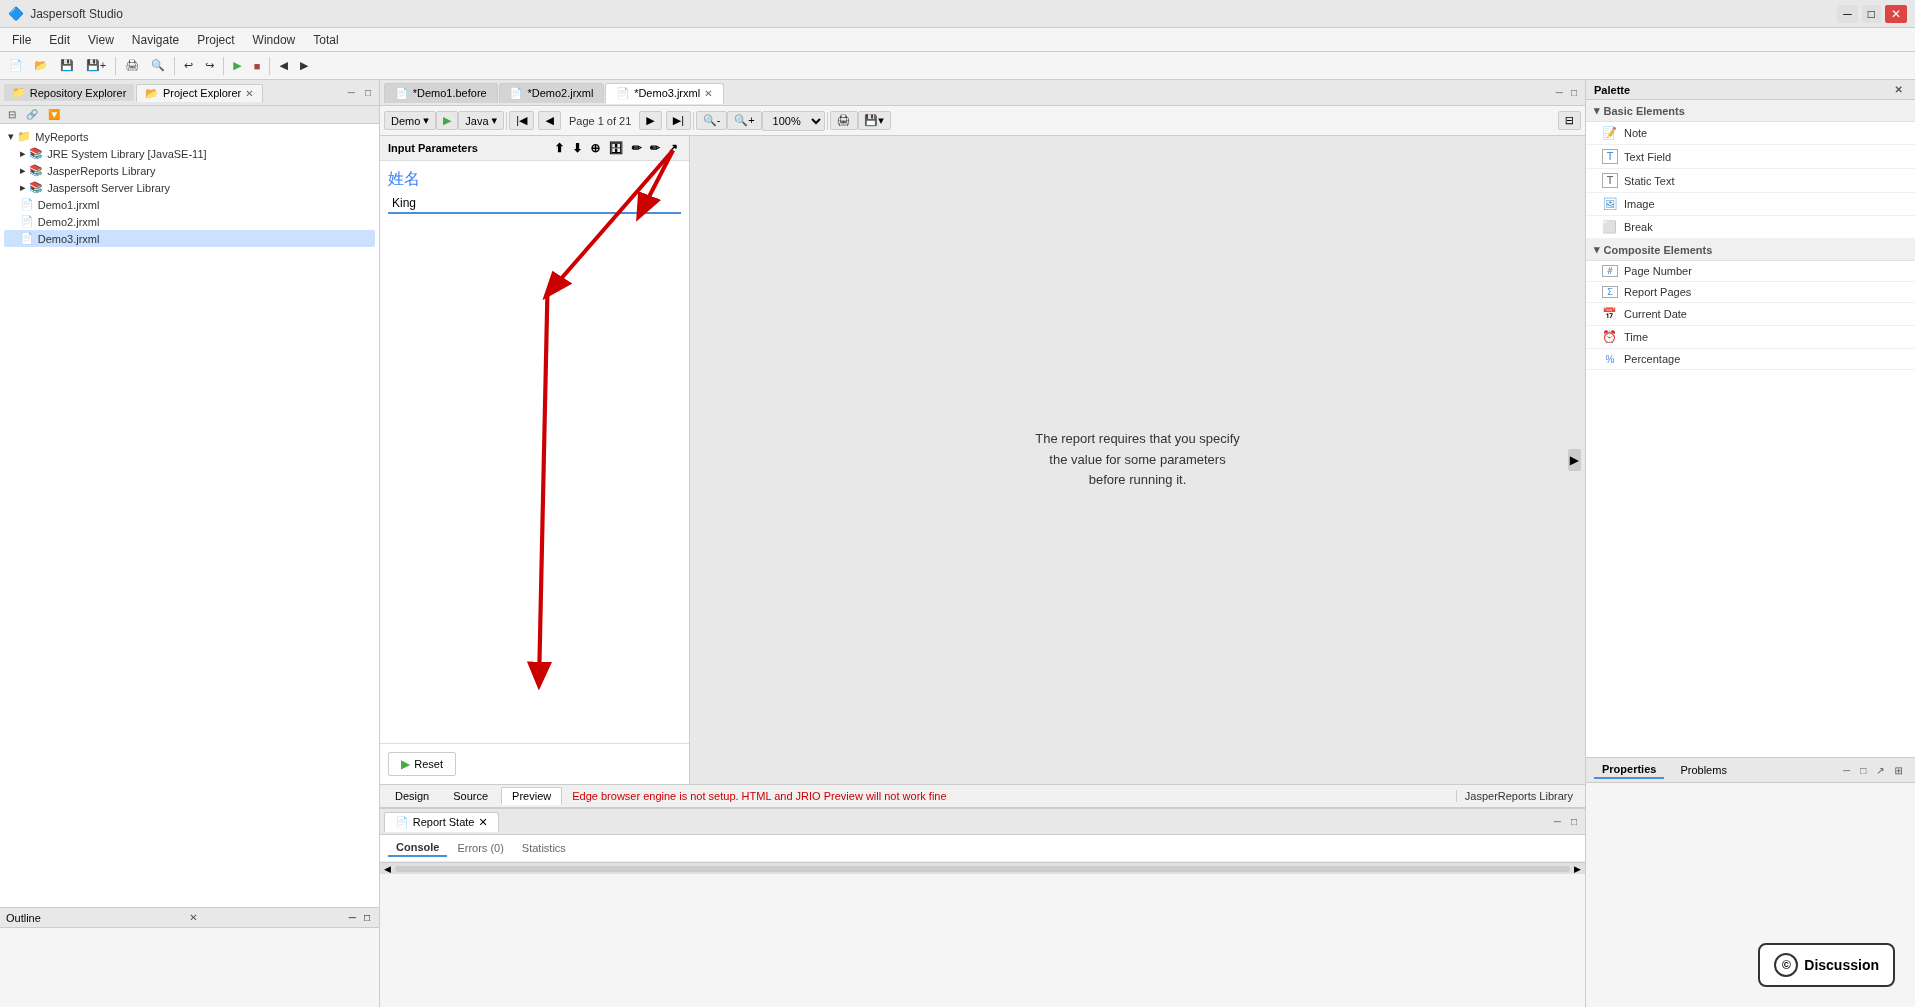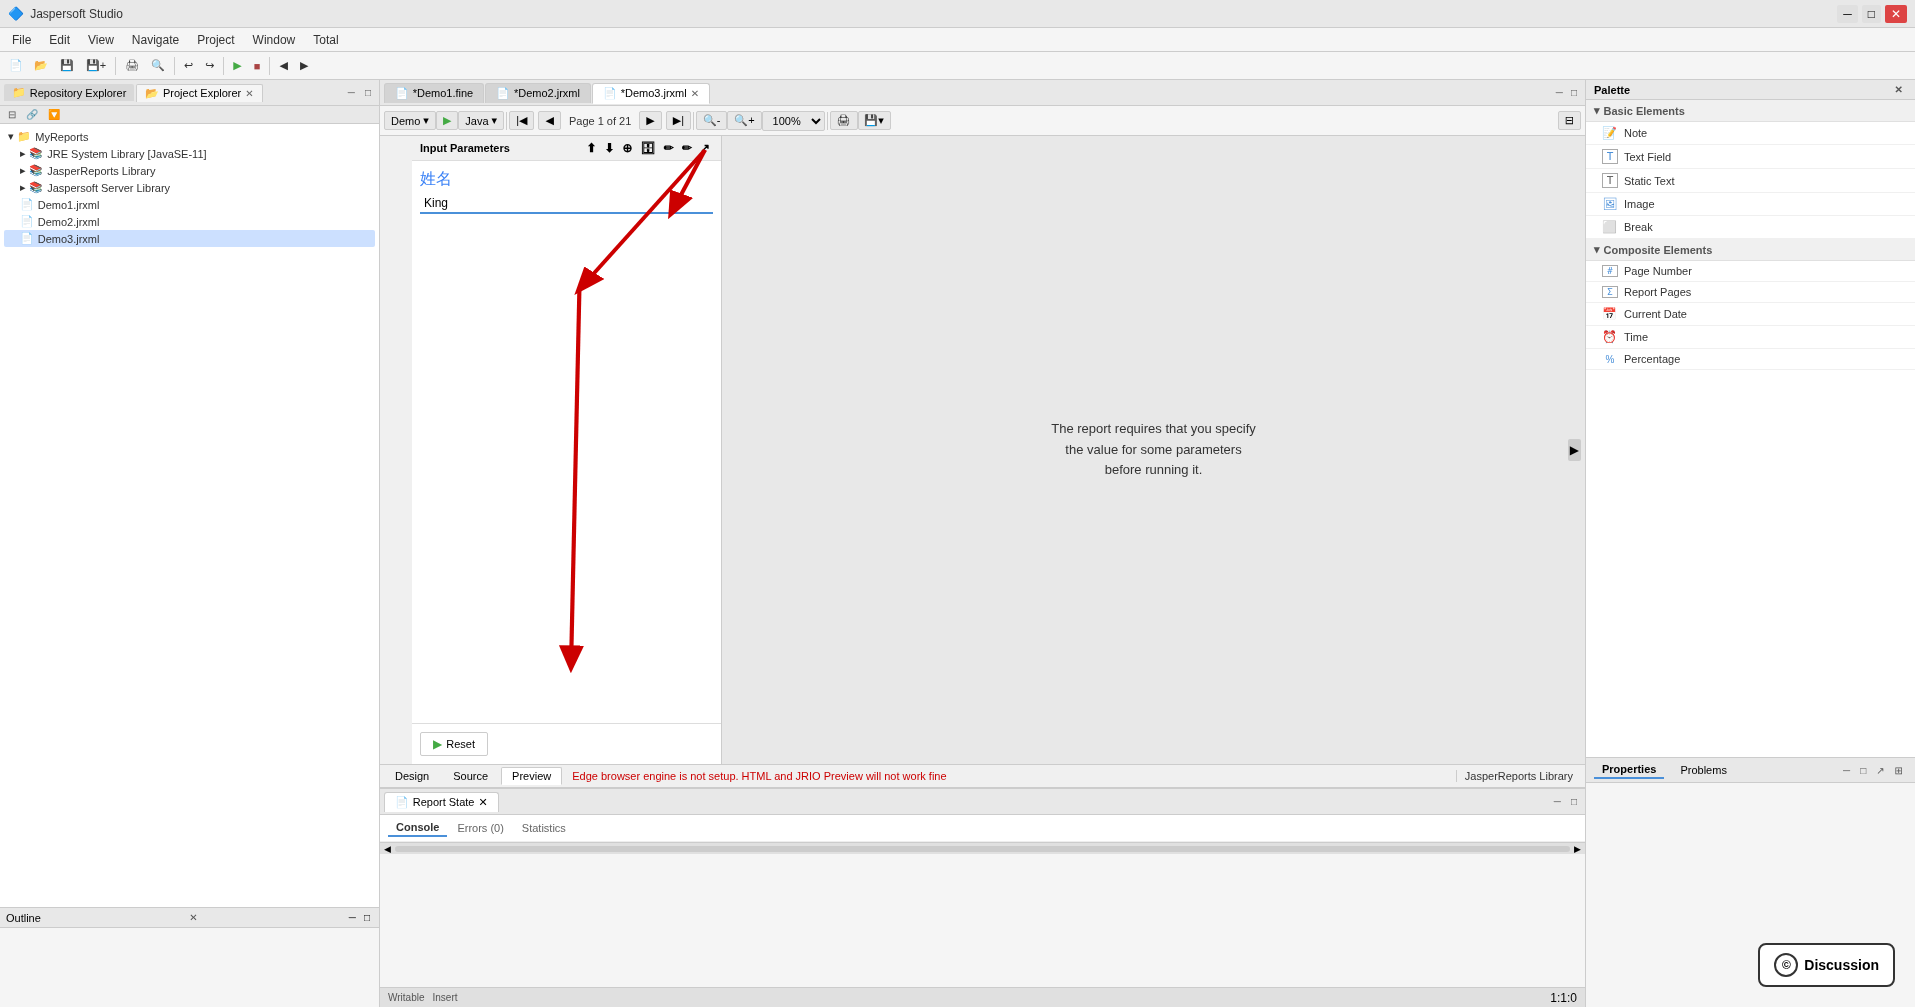--- a/index.html
+++ b/index.html
@@ -614,7 +614,7 @@
       <div id="doc-tabs">
         <div class="doc-tab">
           <span class="tab-icon">📄</span>
-          <span>*Demo1.fine</span>
+          <span>*Demo1.before</span>
         </div>
         <div class="doc-tab">
           <span class="tab-icon">📄</span>

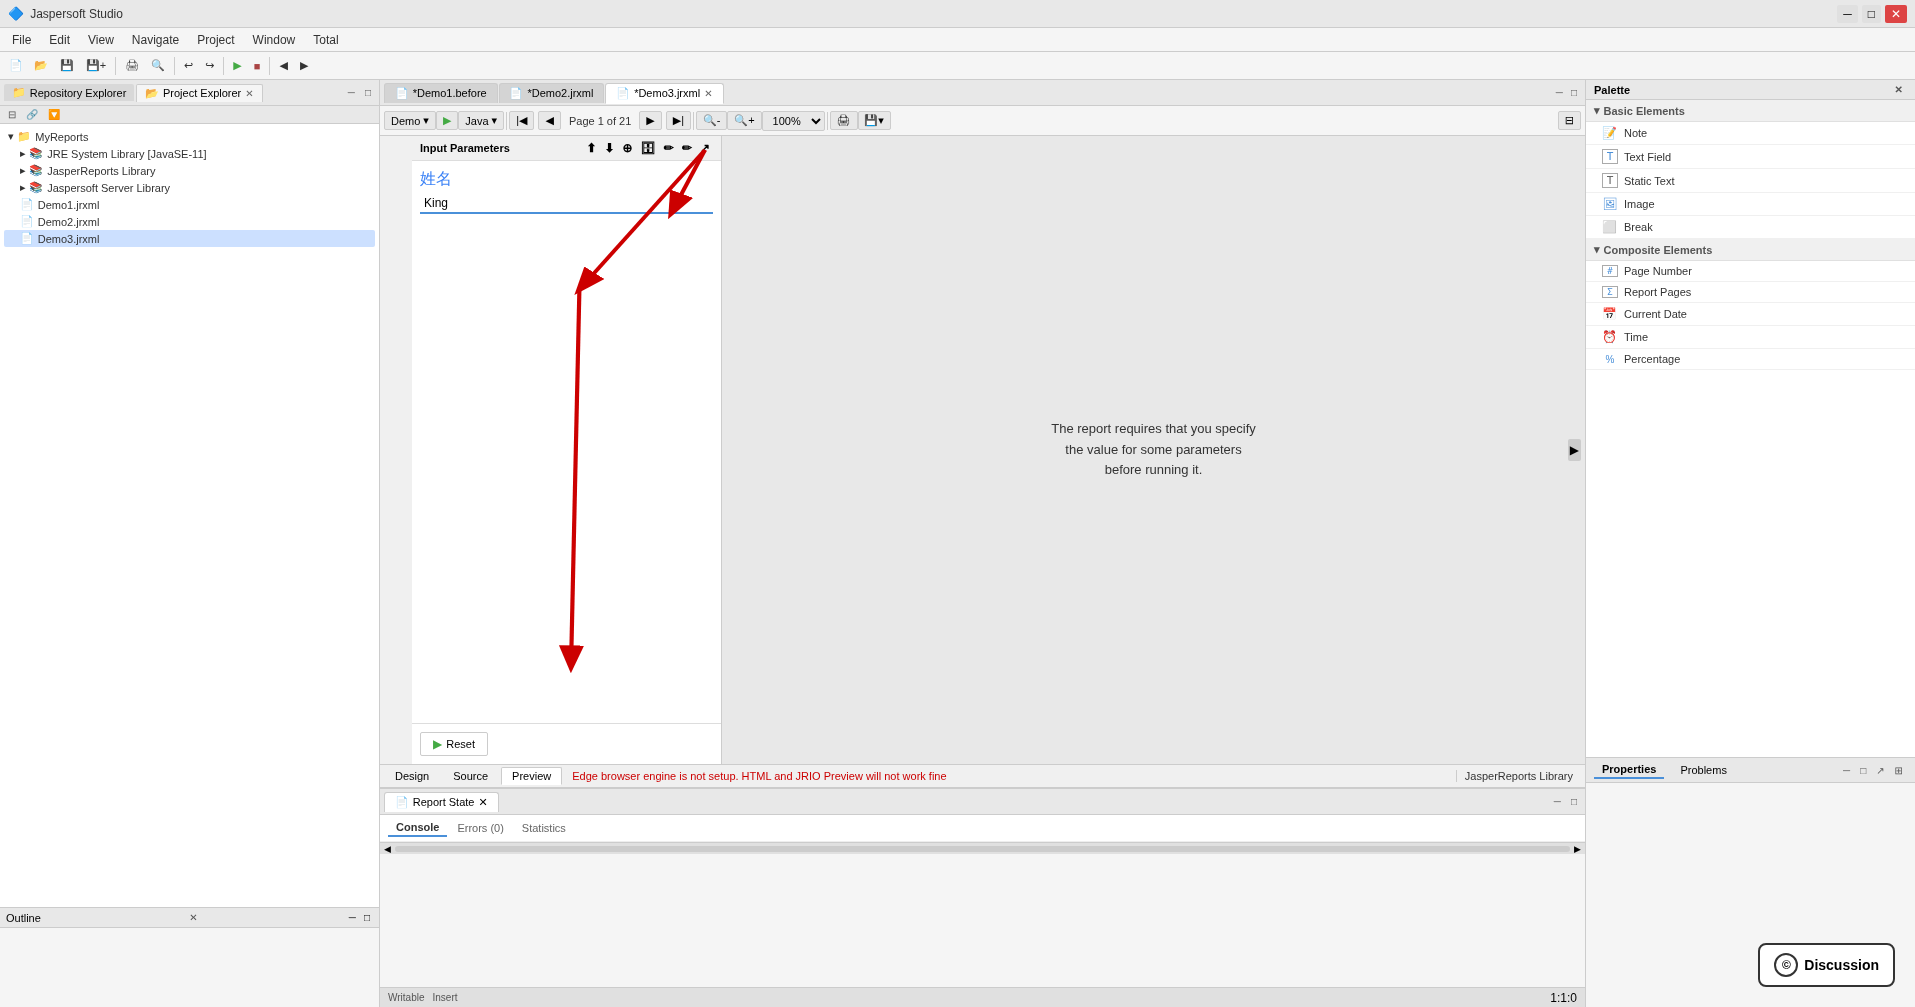--- a/index.html
+++ b/index.html
@@ -668,7 +668,7 @@
         </div>
       </div>
 
-      <div id="report-content" style="flex:1; display:flex; position:relative; overflow:hidden;margin-left:32px;">
+      <div id="report-content" style="flex:1; display:flex; position:relative; overflow:hidden;">
 
         <div id="input-panel">
           <div id="input-panel-header">

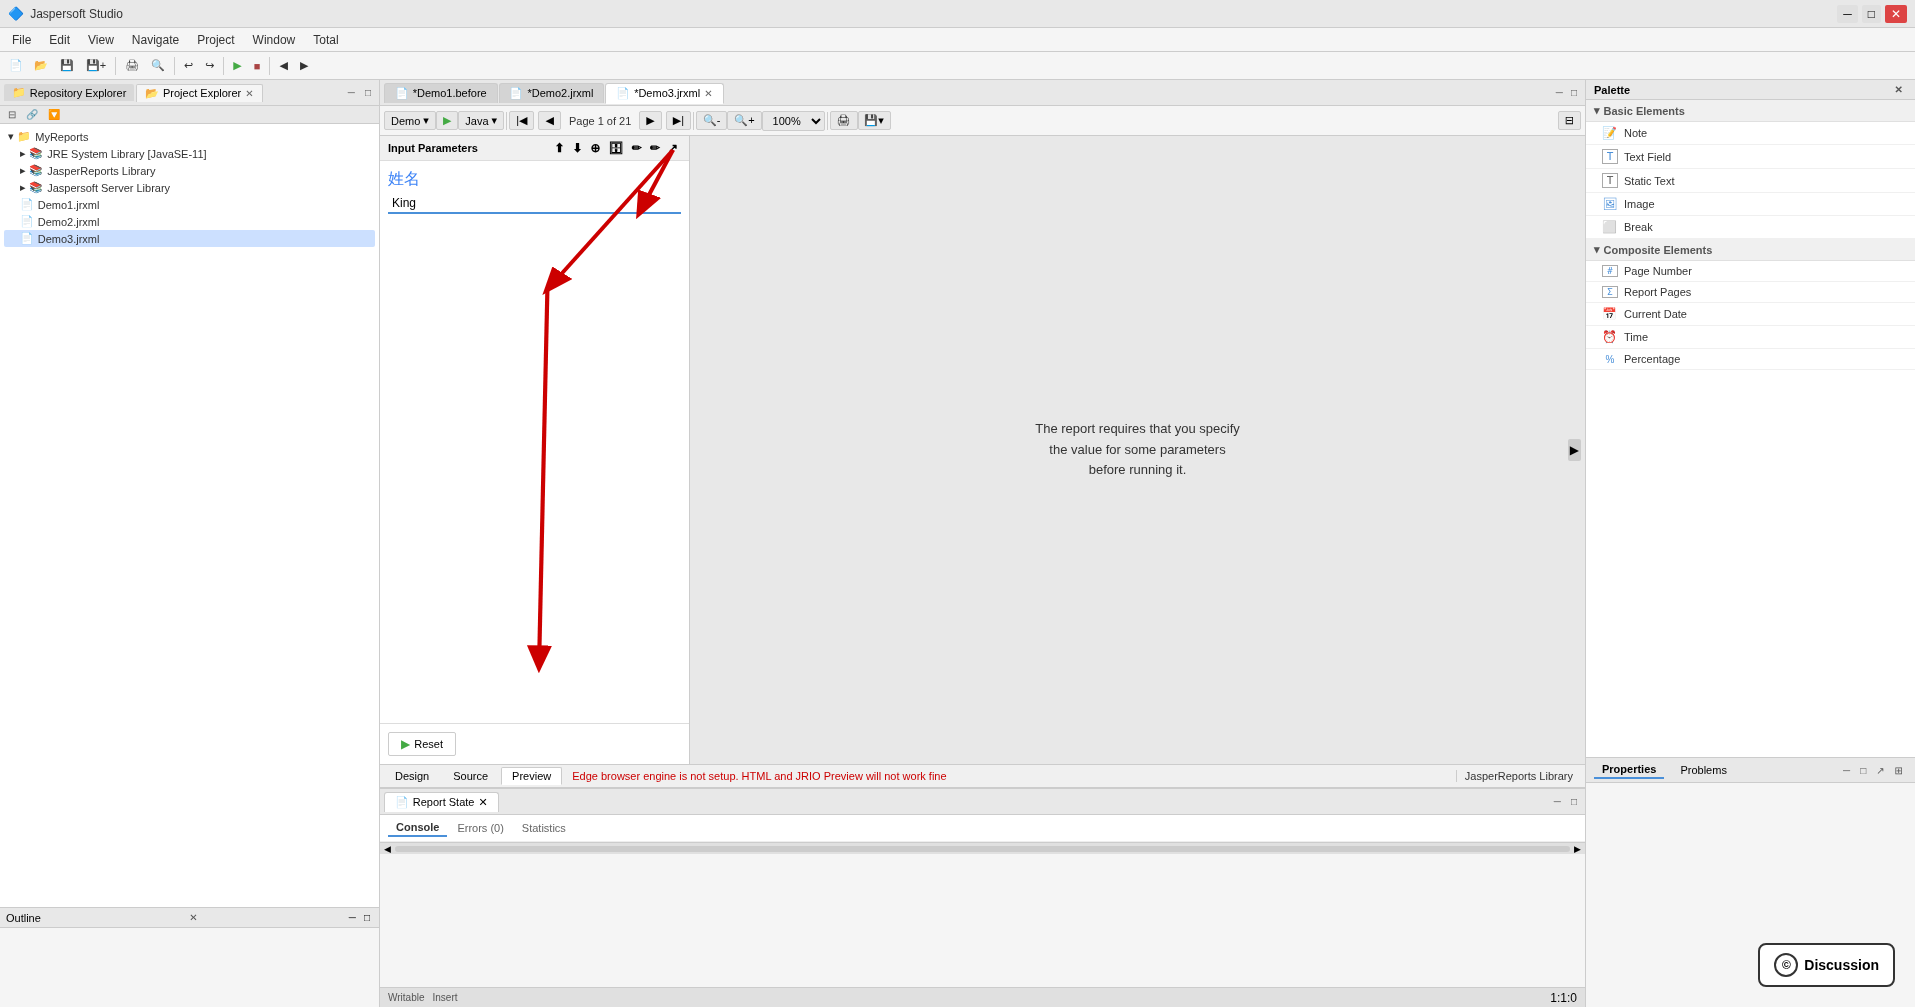--- a/index.html
+++ b/index.html
@@ -754,11 +754,6 @@
       </div>
     </div>
 
-    <div style="display:flex; align-items:center; background:#e0e0e0; border-top:1px solid #ccc; height:20px; padding:0 8px; gap:8px;">
-      <span style="font-size:10px; color:#555;">Writable</span>
-      <span style="font-size:10px; color:#555;">Insert</span>
-      <span style="margin-left:auto;">1:1:0</span>
-    </div>
   </div>
 
   <div id="right-panel">

